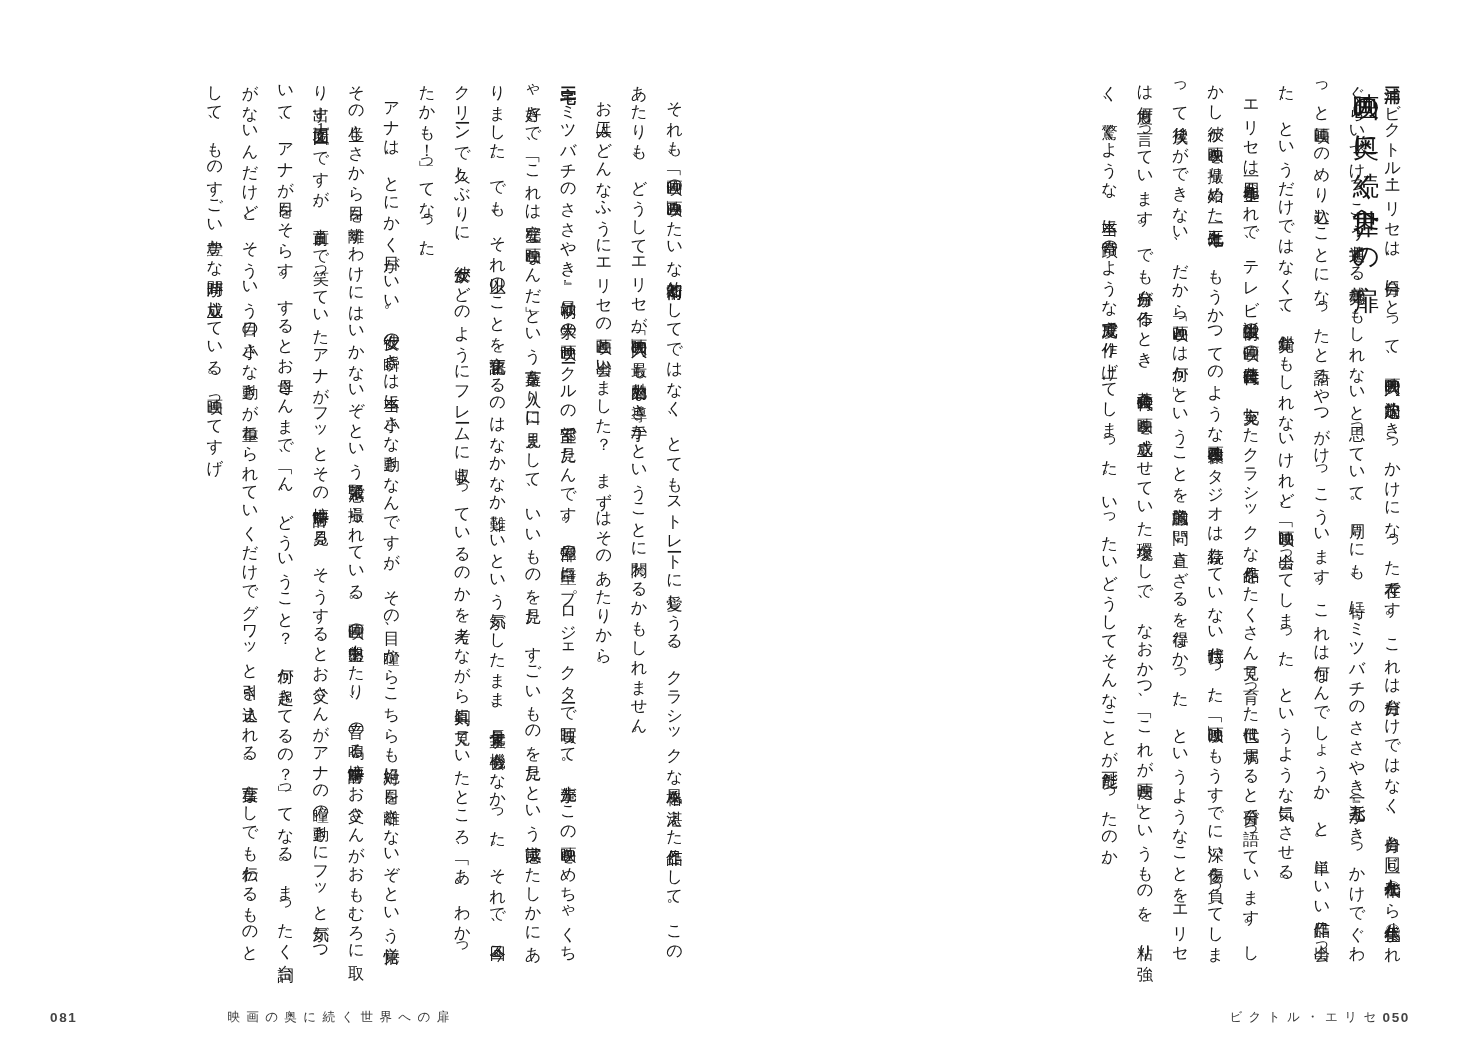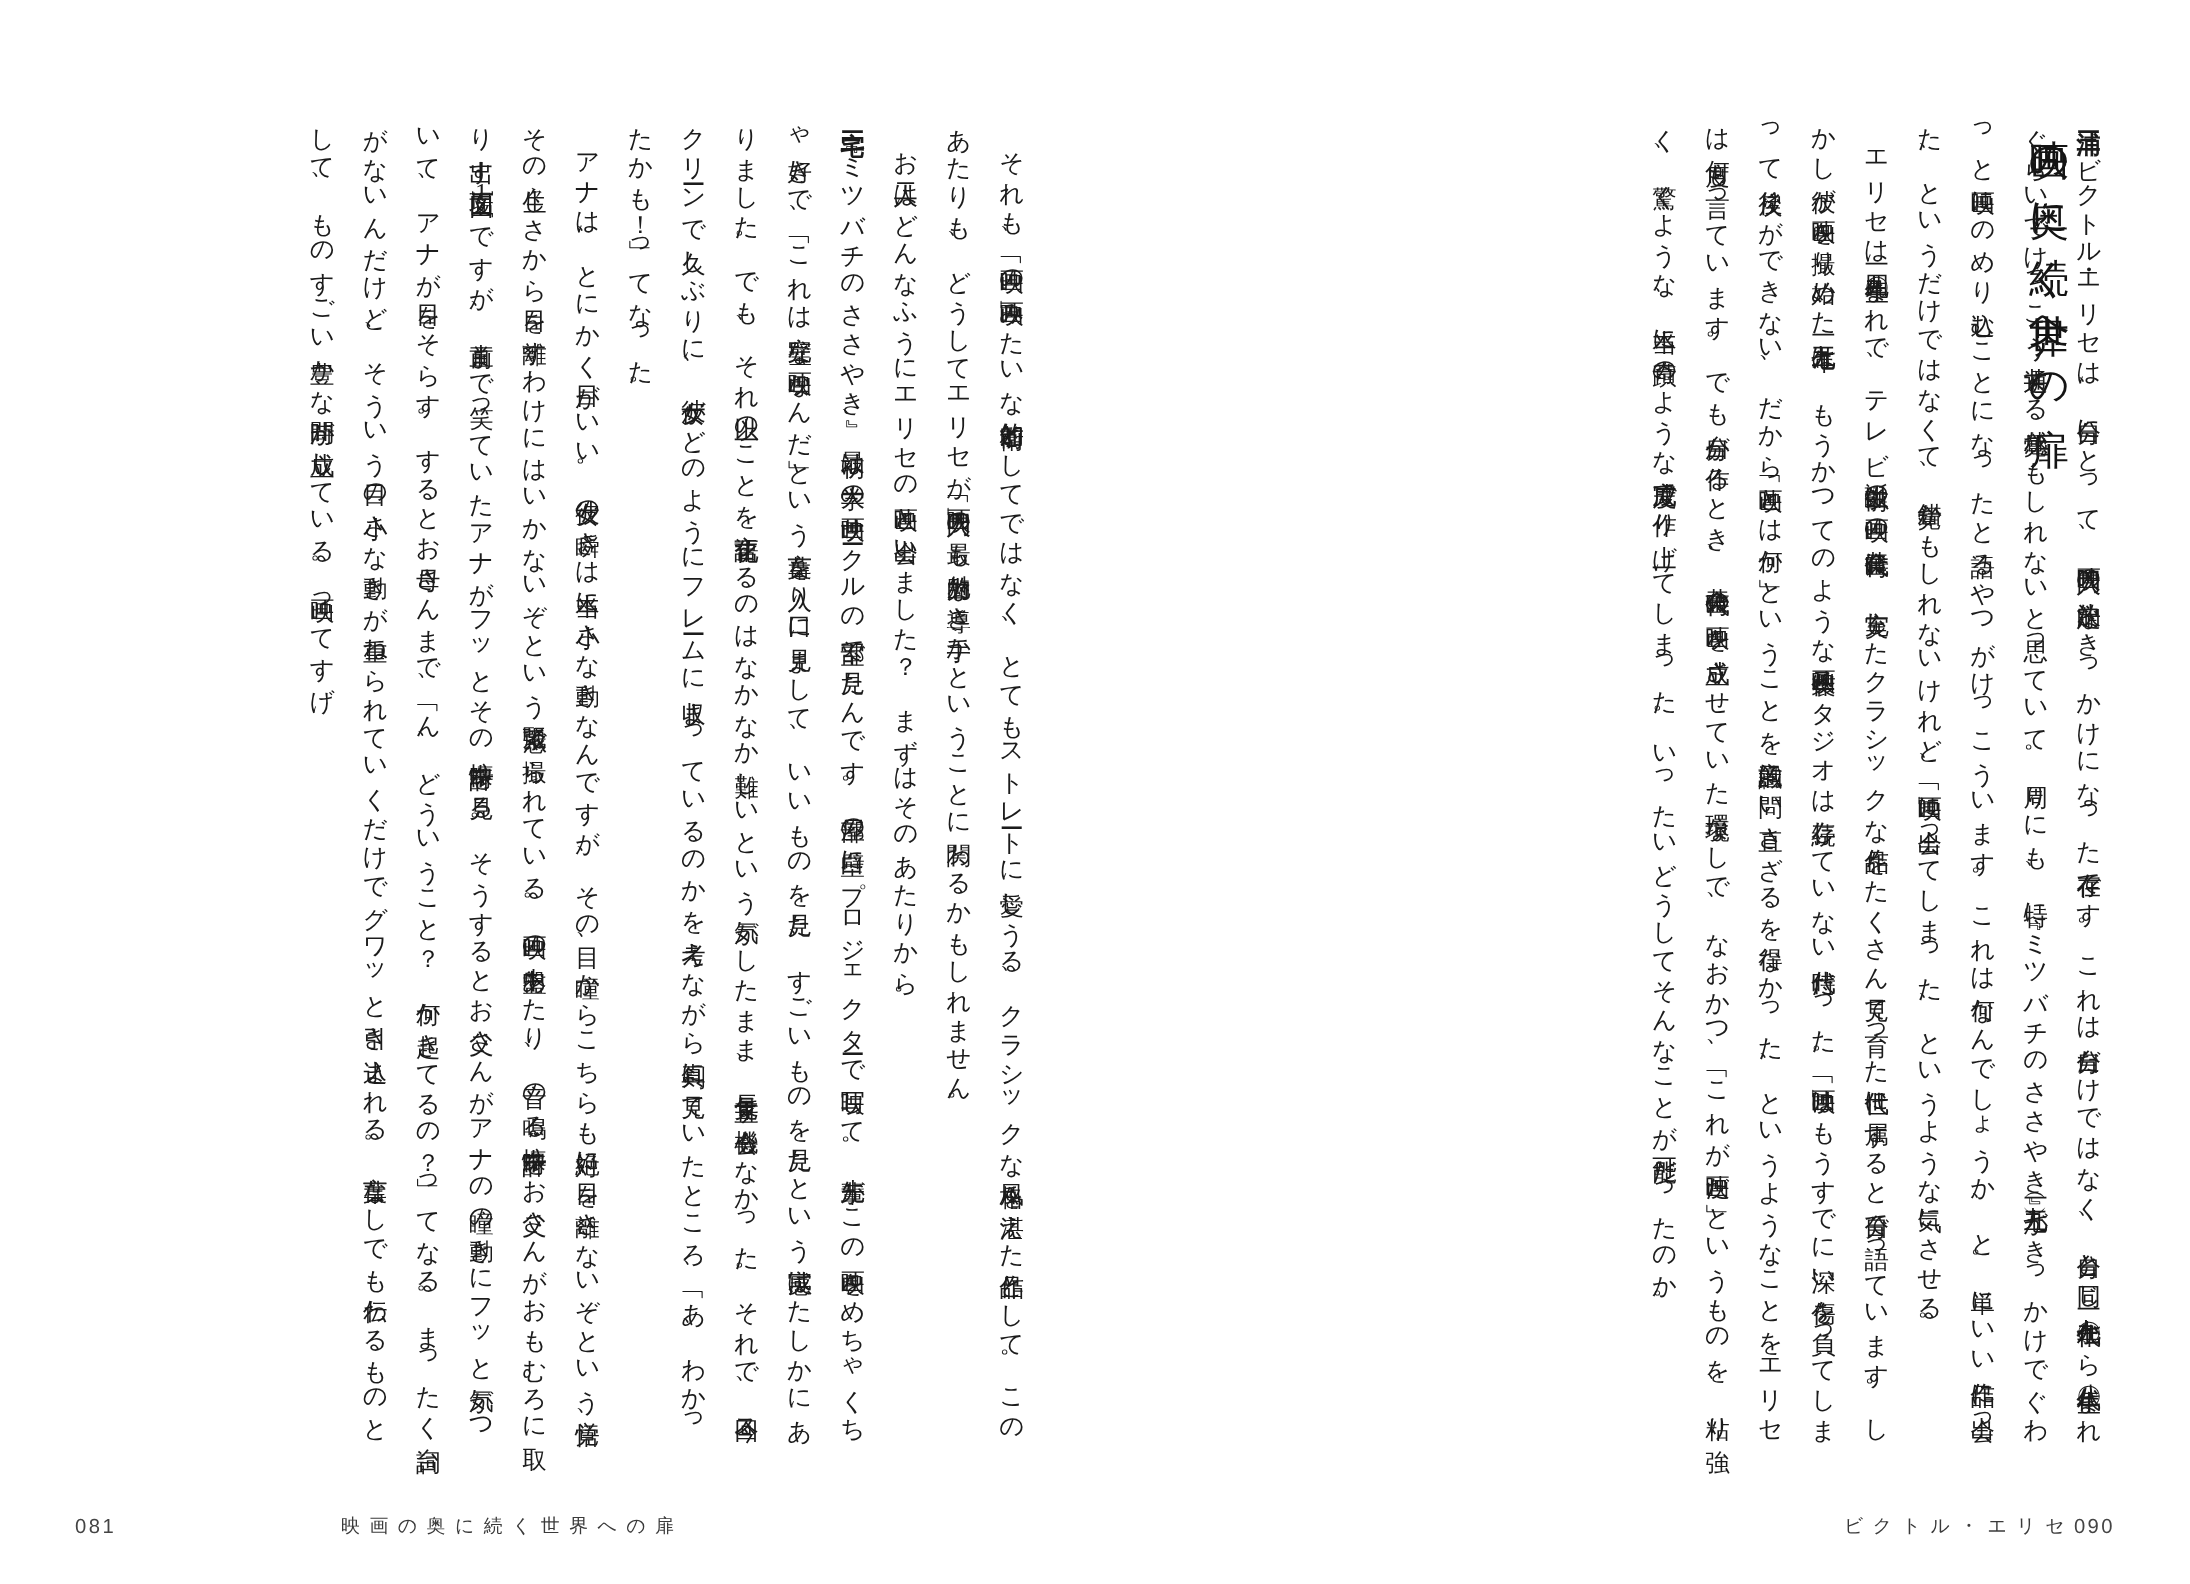--- a/index.html
+++ b/index.html
@@ -85,6 +85,7 @@
     font-size:13.5px;
     letter-spacing:0.12em;
     color:#444;
+    font-weight:bold;
   }
   .runhead{
     font-size:12.6px;

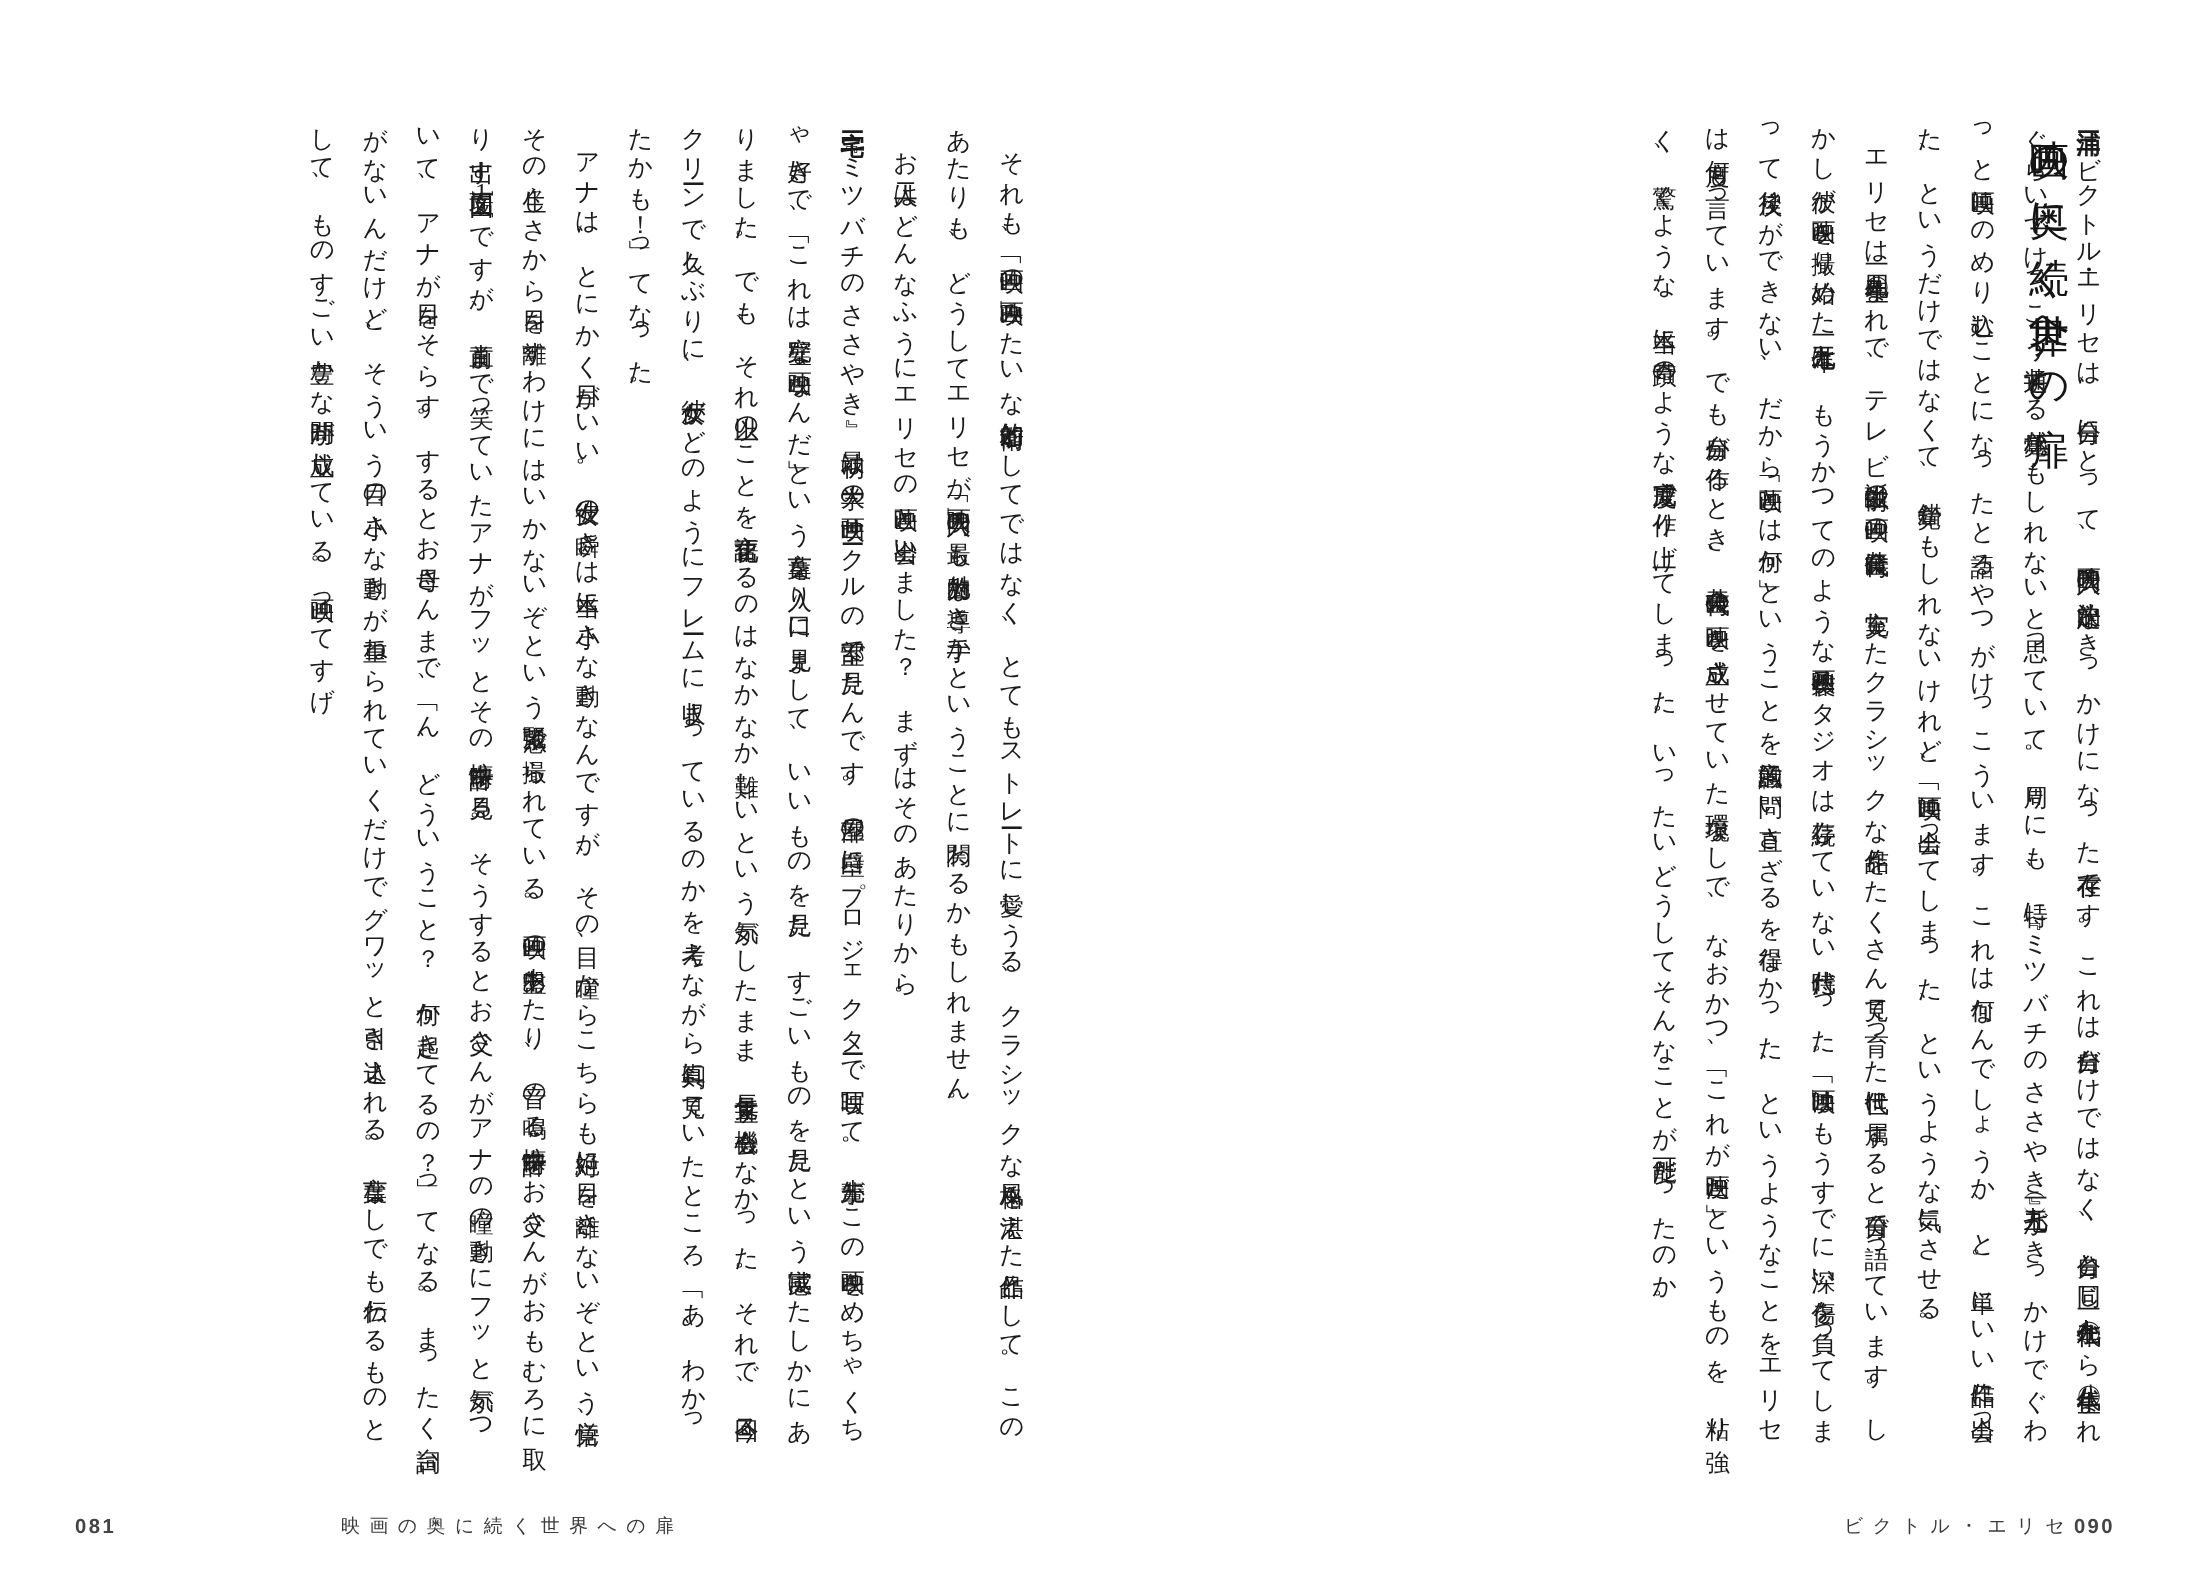--- a/index.html
+++ b/index.html
@@ -131,7 +131,7 @@
 
     <div class="footer footer-right-page">
       <span class="runhead">ビクトル・エリセ</span>
-      <span class="folio">090</span>
+      <span class="folio">050</span>
     </div>
 
   </div>

